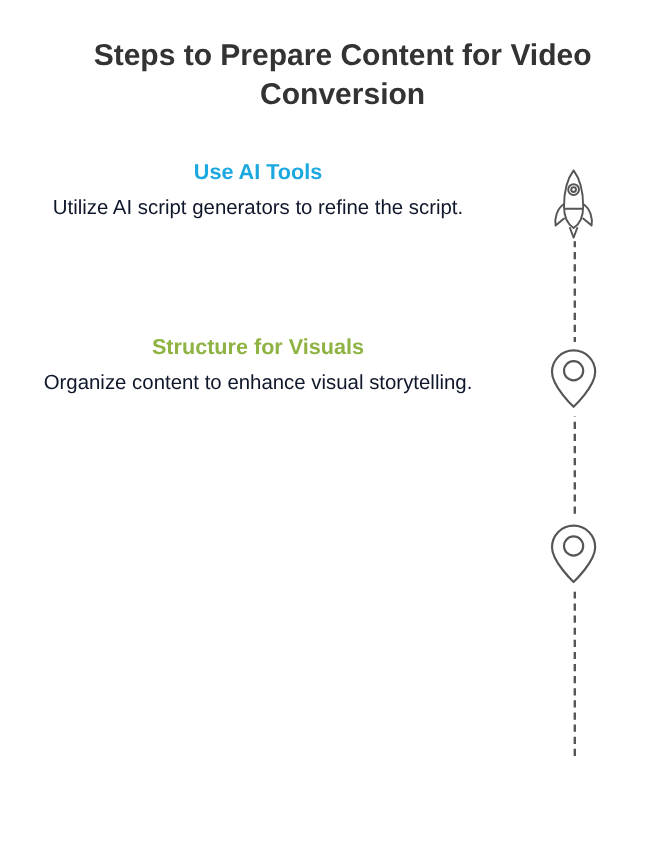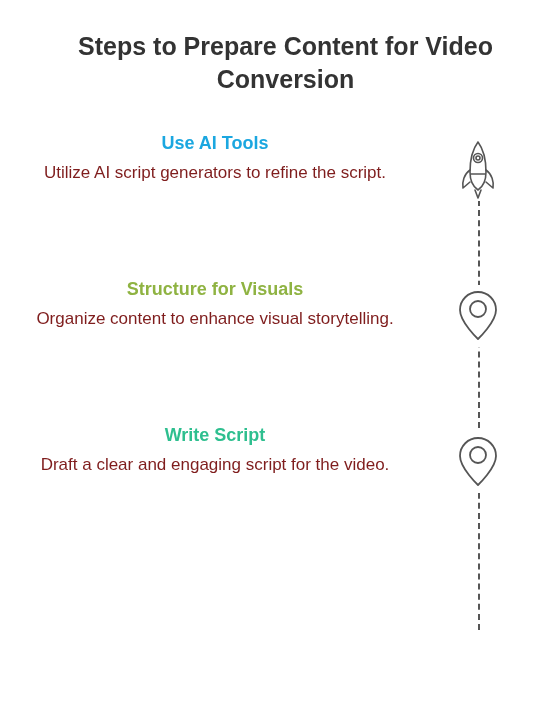--- a/index.html
+++ b/index.html
@@ -53,7 +53,7 @@
   }
   .step-desc {
     font-size: 17px;
-    color: #7f1d1d;
+    color: #0f172a;
     line-height: 1.35;
   }
   .icon-wrap {

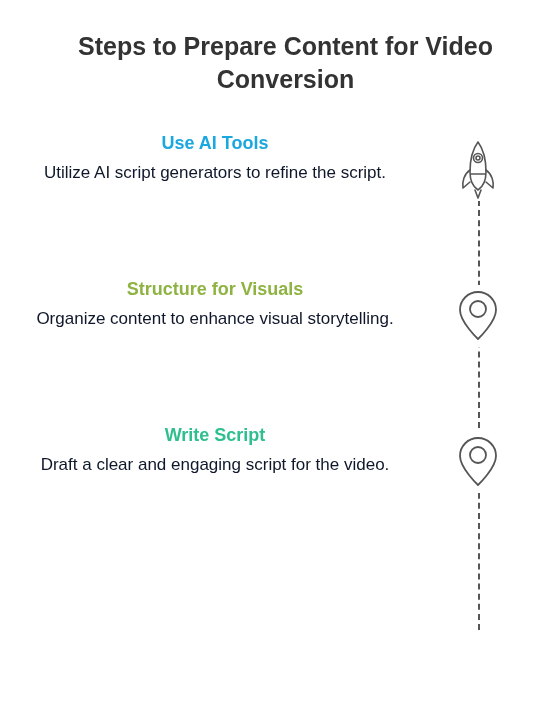--- a/index.html
+++ b/index.html
@@ -120,10 +120,6 @@
   </div>
 
   <div class="step">
-    <div class="step-text">
-      <div class="step-title" style="color:#2ebf8f">Write Script</div>
-      <div class="step-desc">Draft a clear and engaging script for the video.</div>
-    </div>
     <div class="icon-wrap">
       <svg width="44" height="54" viewBox="0 0 44 54">
         <g stroke="#555" stroke-width="1.8" fill="none" stroke-linejoin="round">

